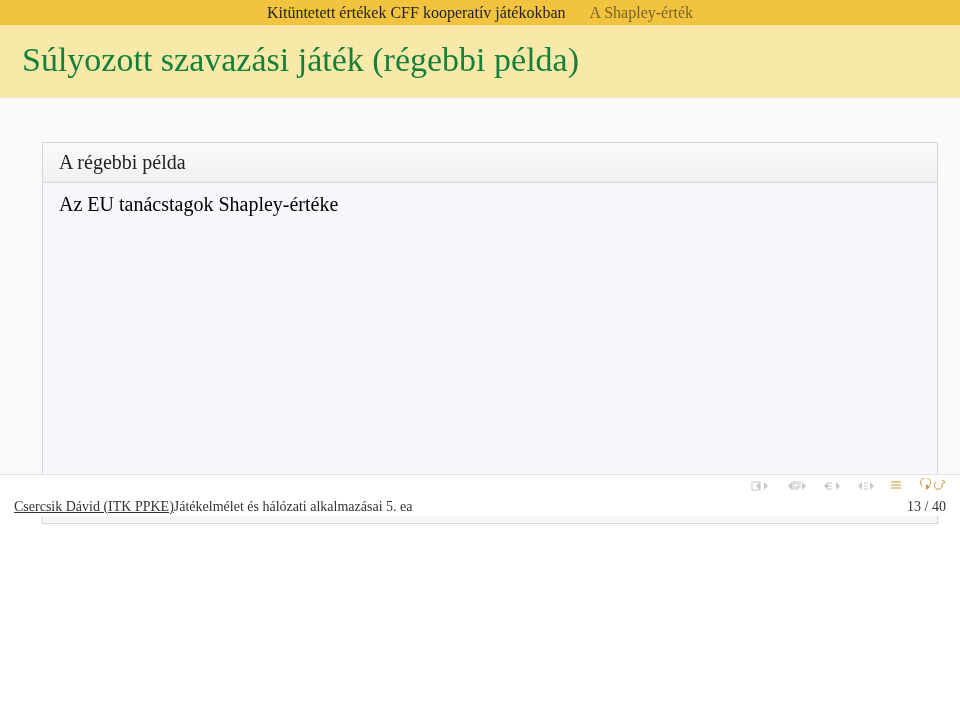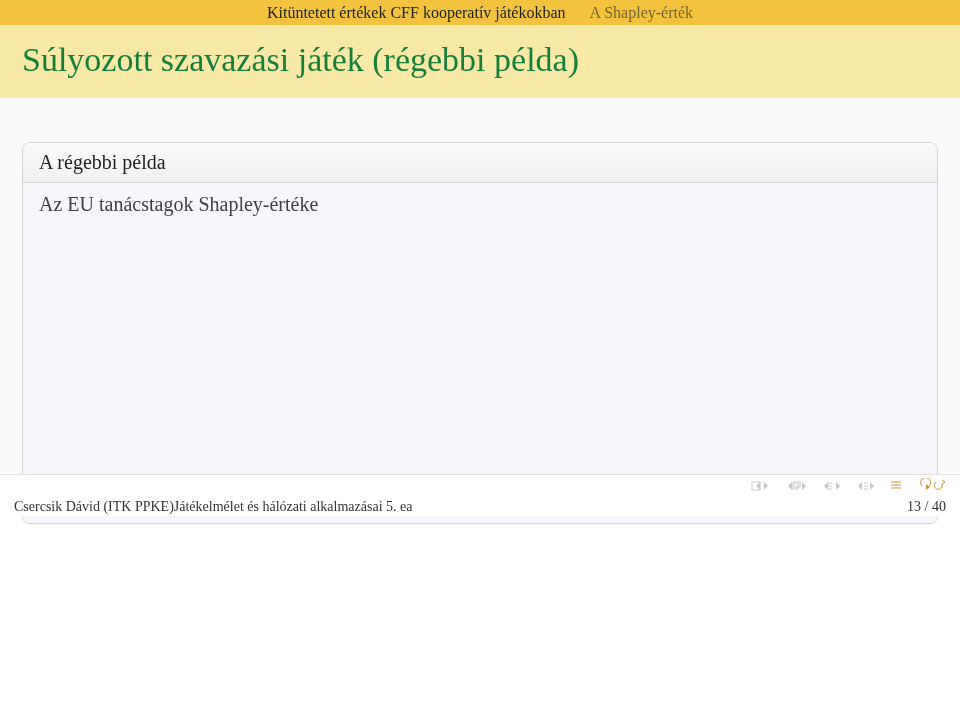--- a/index.html
+++ b/index.html
@@ -11,7 +11,7 @@
   .titlebar { background: #f9e9a8; padding: 16px 22px 18px; border-bottom: 1px solid #eee6c8; }
   .titlebar .title { font-size: 34px; color: #15803d; font-weight: 400; }
   .content { padding: 44px 22px 0; }
-  .block { border: 1px solid #d7d7d7; border-radius: 8px; overflow: hidden; box-shadow: 0 1px 2px rgba(0,0,0,0.05); background: #fff; }
+  .block { border: 1px solid #d7d7d7; border-radius: 0; overflow: hidden; box-shadow: 0 1px 2px rgba(0,0,0,0.05); background: #fff; margin-left: 20px; }
   .block-head { background: linear-gradient(#fafafa,#f0f0f0); padding: 8px 16px; font-size: 20px; color: #222; border-bottom: 1px solid #d7d7d7; }
   .block-body { min-height: 340px; padding: 10px 16px; background: #f7f7fb; }
   .block-body .line { font-size: 20px; color: #404040; }

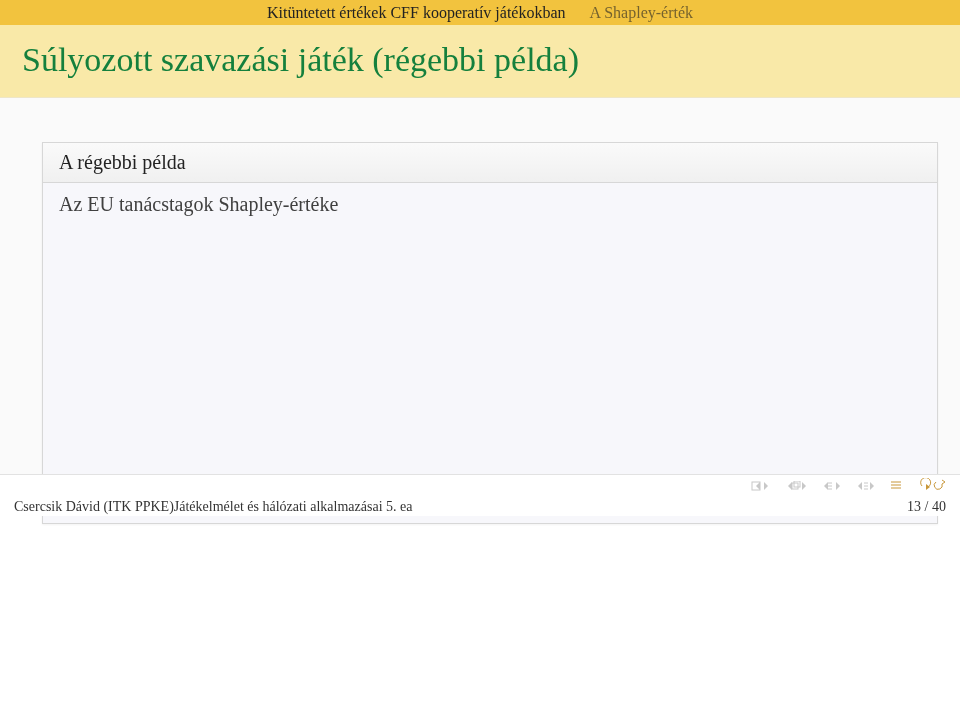--- a/index.html
+++ b/index.html
@@ -14,7 +14,7 @@
   .block { border: 1px solid #d7d7d7; border-radius: 0; overflow: hidden; box-shadow: 0 1px 2px rgba(0,0,0,0.05); background: #fff; margin-left: 20px; }
   .block-head { background: linear-gradient(#fafafa,#f0f0f0); padding: 8px 16px; font-size: 20px; color: #222; border-bottom: 1px solid #d7d7d7; }
   .block-body { min-height: 340px; padding: 10px 16px; background: #f7f7fb; }
-  .block-body .line { font-size: 20px; color: #404040; }
+  .block-body .line { font-size: 20px; color: #000000; }
   .footer { position: absolute; bottom: 0; left: 0; right: 0; height: 42px; border-top: 1px solid #e2e2e2; background: #fff; }
   .footer-top { display: flex; justify-content: flex-end; align-items: center; gap: 16px; height: 22px; padding: 0 14px; color: #bdbdbd; font-size: 14px; }
   .footer-top .navicons { display: flex; gap: 6px; align-items: center; }

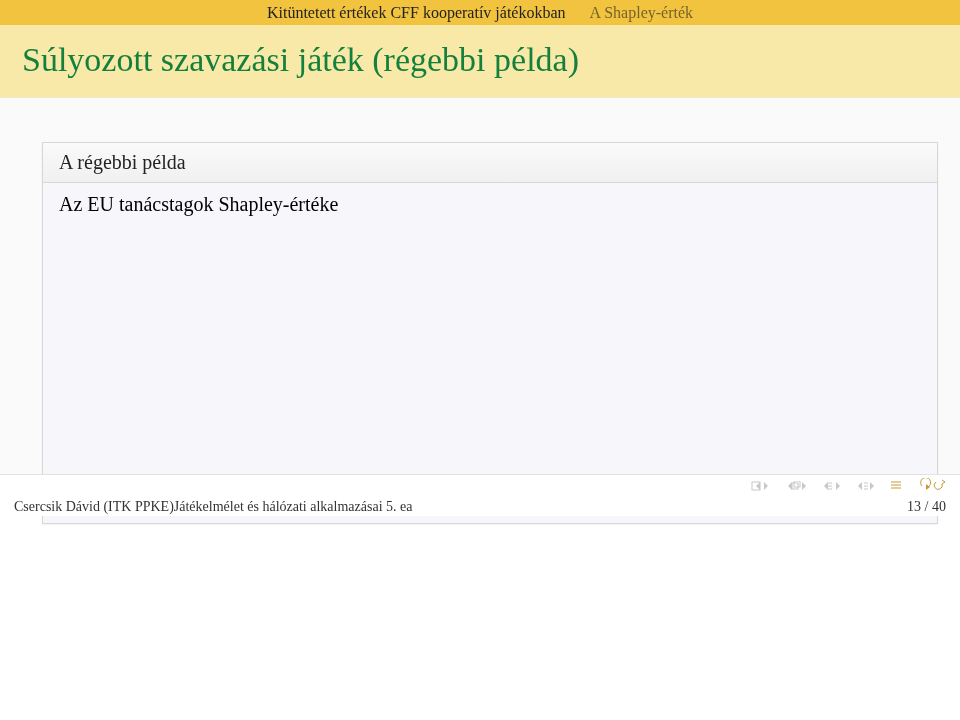--- a/index.html
+++ b/index.html
@@ -20,7 +20,7 @@
   .footer-top .navicons { display: flex; gap: 6px; align-items: center; }
   .navicons svg { display: block; }
   .footer-bot { display: flex; align-items: center; height: 20px; font-size: 14px; color: #333; padding: 0 14px; }
-  .footer-bot .left { flex: 0 0 auto; }
+  .footer-bot .left { flex: 0 0 auto; text-decoration: underline; }
   .footer-bot .center { flex: 1 1 auto; }
   .footer-bot .right { flex: 0 0 auto; }
 </style>

